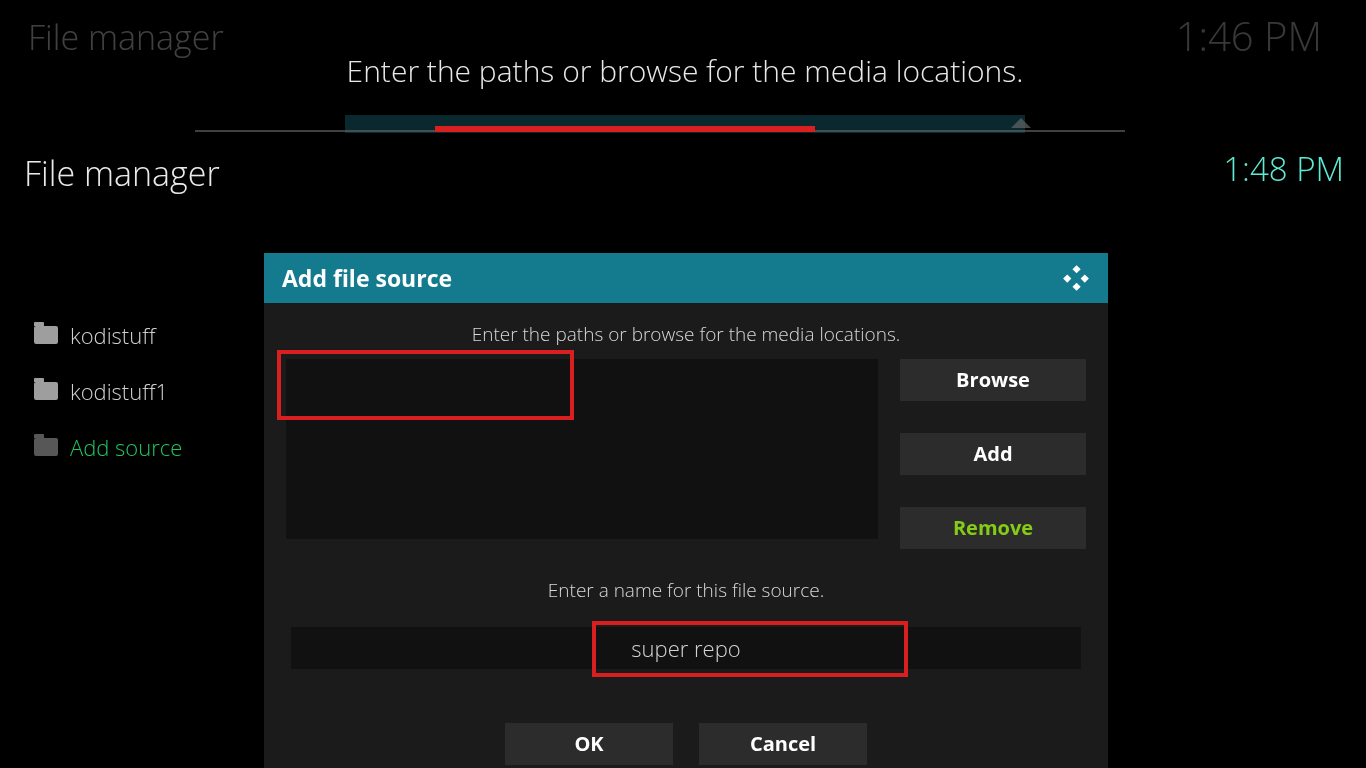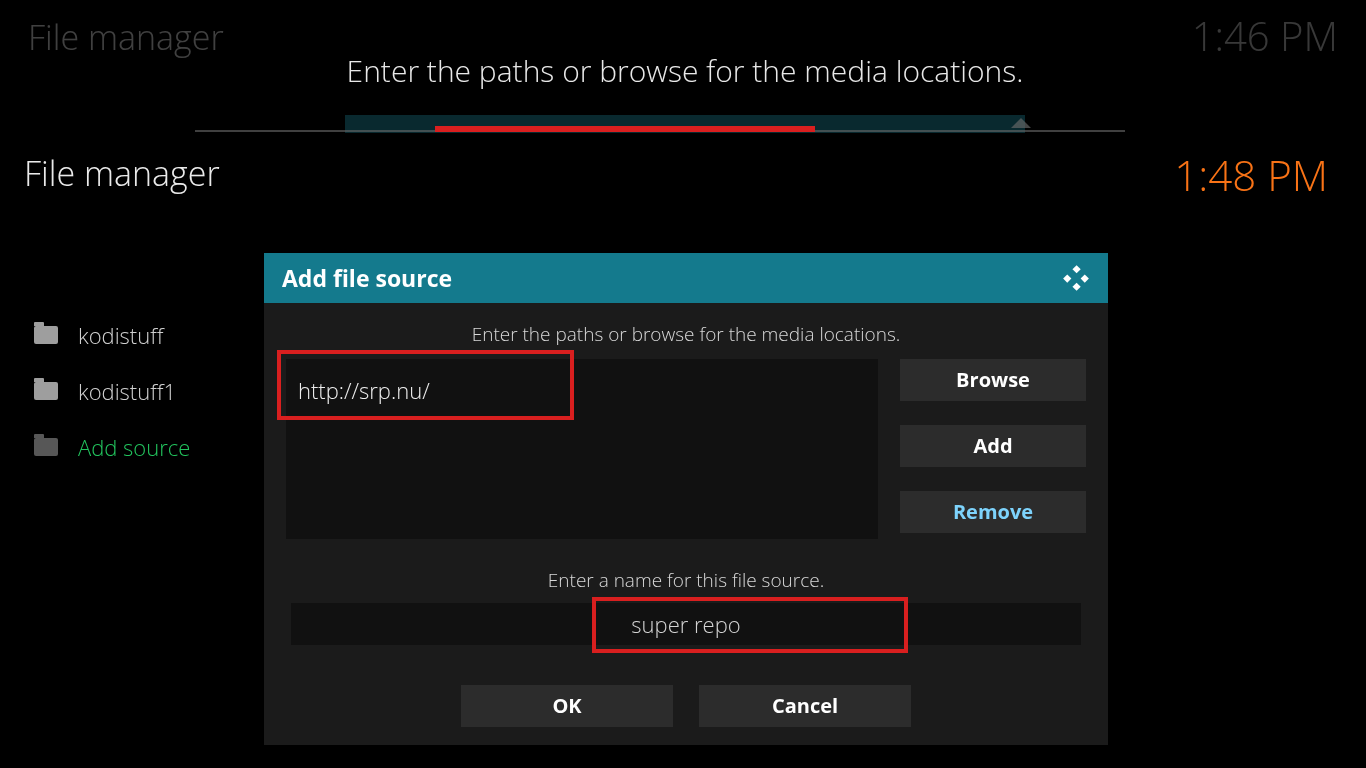--- a/index.html
+++ b/index.html
@@ -8,7 +8,7 @@
 
   
   .bg-header-1 { position:absolute; left:28px; top:14px; font-size:34px; font-weight:300; color:rgba(255,255,255,0.25); }
-  .bg-clock-1  { position:absolute; right:28px; top:8px; font-size:40px; font-weight:300; color:rgba(255,255,255,0.22); }
+  .bg-clock-1  { position:absolute; right:44px; top:8px; font-size:40px; font-weight:300; color:rgba(255,255,255,0.22); }
   .bg-banner   { position:absolute; left:300px; top:50px; width:770px; text-align:center; font-size:30px; font-weight:300; color:#e8e8e8; }
 
   

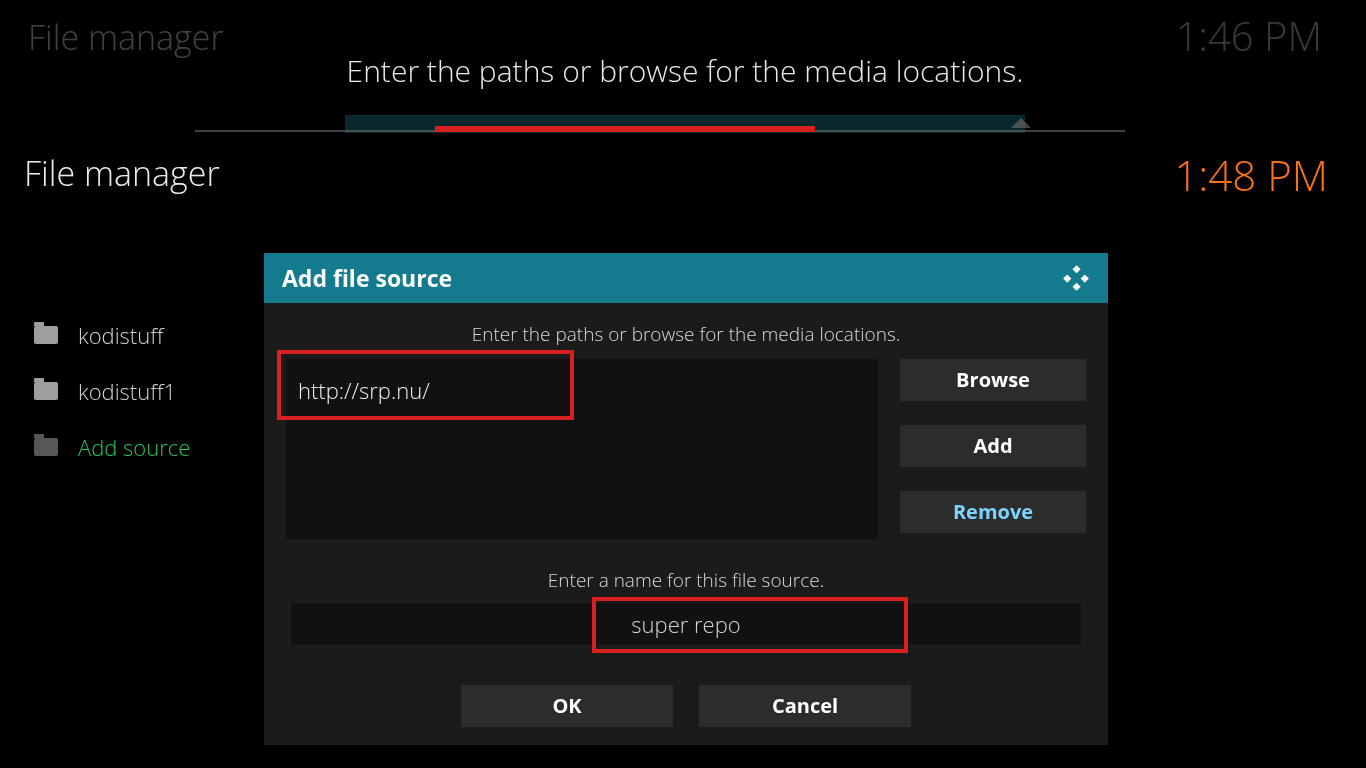--- a/index.html
+++ b/index.html
@@ -19,7 +19,7 @@
 
   
   .fg-header { position:absolute; left:24px; top:150px; font-size:34px; font-weight:300; color:#eaeaea; }
-  .fg-clock  { position:absolute; right:38px; top:146px; font-size:42px; font-weight:300; color:#f97316; }
+  .fg-clock  { position:absolute; right:22px; top:146px; font-size:33px; font-weight:300; color:#5eead4; }
 
   
   .side { position:absolute; left:18px; top:320px; display:flex; flex-direction:column; gap:26px; }

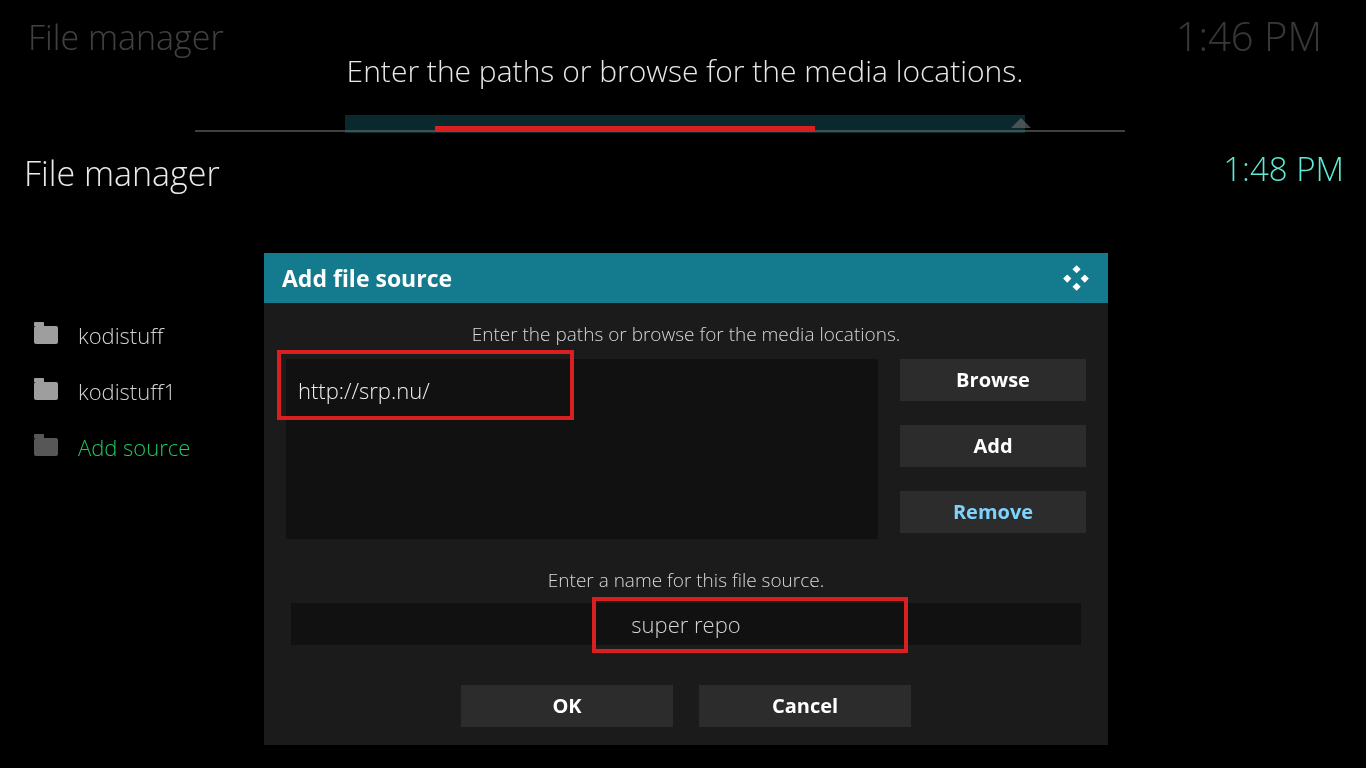--- a/index.html
+++ b/index.html
@@ -23,7 +23,7 @@
 
   
   .side { position:absolute; left:18px; top:320px; display:flex; flex-direction:column; gap:26px; }
-  .side-item { display:flex; align-items:center; gap:20px; font-size:22px; font-weight:300; color:#d0d0d0; cursor:pointer;padding-left:16px; }
+  .side-item { display:flex; align-items:center; gap:12px; font-size:22px; font-weight:300; color:#d0d0d0; cursor:pointer;padding-left:16px; }
   .side-item .folder-ico { width:24px; height:18px; background:#9e9e9e; border-radius:2px; position:relative; }
   .side-item .folder-ico:before { content:""; position:absolute; top:-4px; left:0; width:10px; height:4px; background:#9e9e9e; border-radius:1px 1px 0 0;}
   .side-item.active { color:#22c55e; }

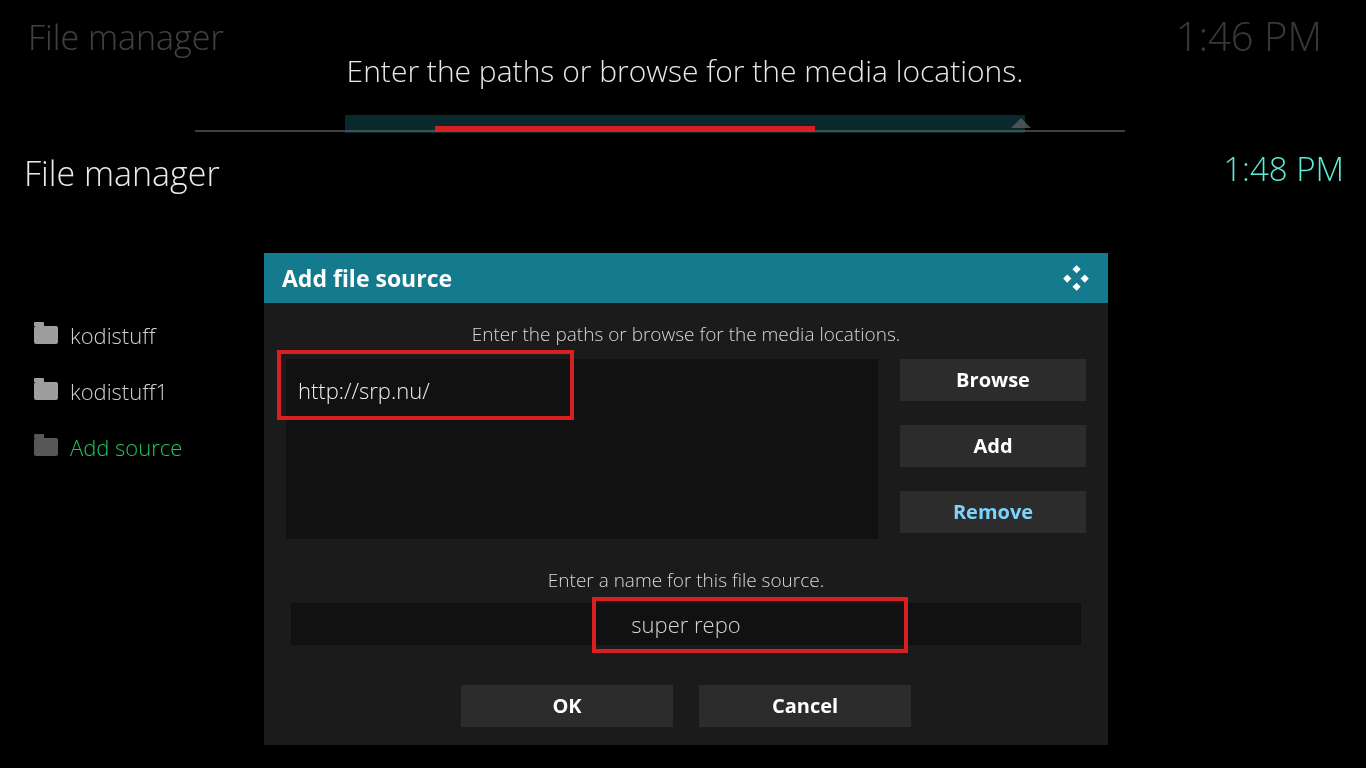--- a/index.html
+++ b/index.html
@@ -102,7 +102,6 @@
 
     <div class="row">
       <div class="path-box">
-        <div class="path-input">http://srp.nu/</div>
         <div class="hl1"></div>
       </div>
       <div class="btn-col">

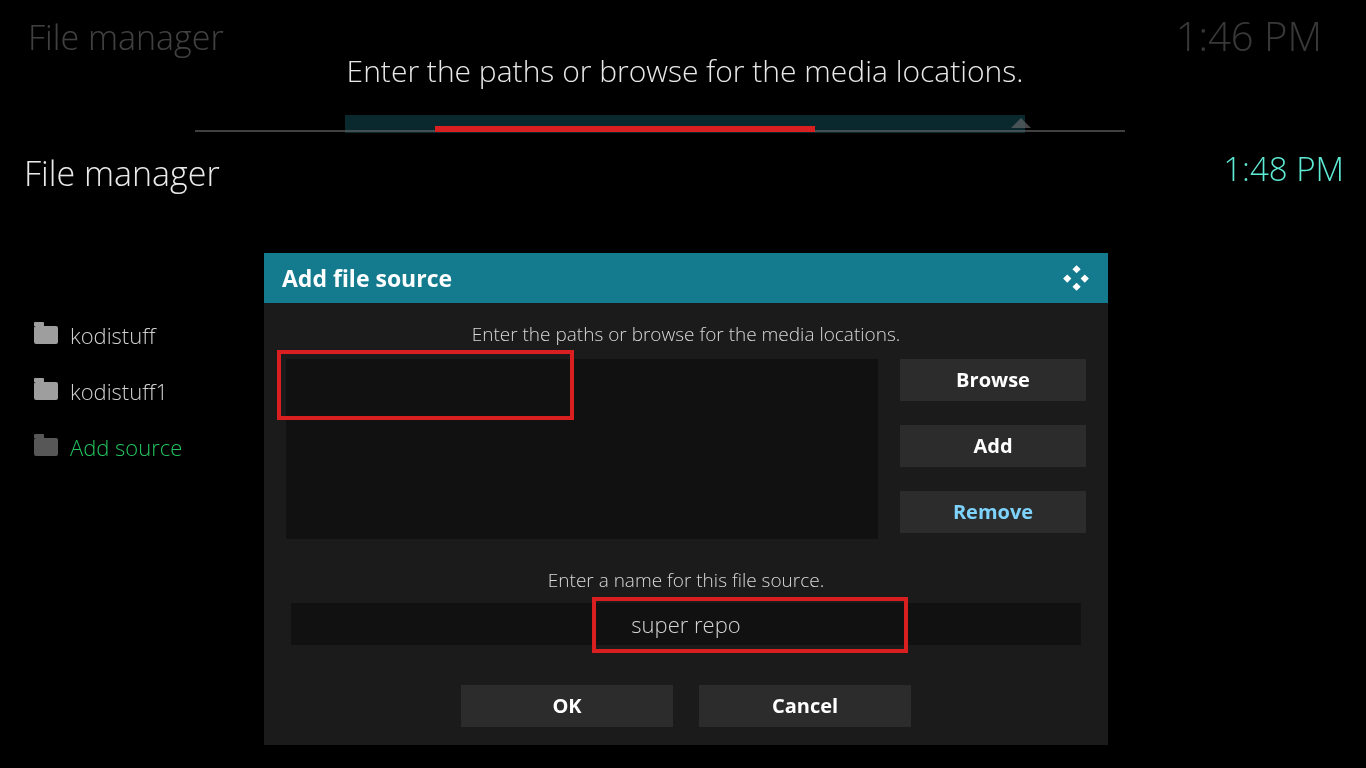--- a/index.html
+++ b/index.html
@@ -42,7 +42,7 @@
   .path-box { flex:1; background:#111; height:180px; position:relative; }
   .path-input { position:absolute; left:0; top:0; right:0; height:62px; line-height:62px; padding-left:12px; font-size:22px; font-weight:300; color:#eee; background:transparent; }
   .hl1 { position:absolute; left:-9px; top:-9px; width:297px; height:70px; border:4px solid #d91f1f; pointer-events:none;}
-  .btn-col { width:186px; display:flex; flex-direction:column; gap:24px; }
+  .btn-col { width:186px; display:flex; flex-direction:column; gap:32px; }
   .btn { height:42px; background:#2c2c2c; text-align:center; line-height:42px; font-size:20px; font-weight:700; cursor:pointer; }
   .btn.disabled { color:#7dd3fc; cursor:default; }
 

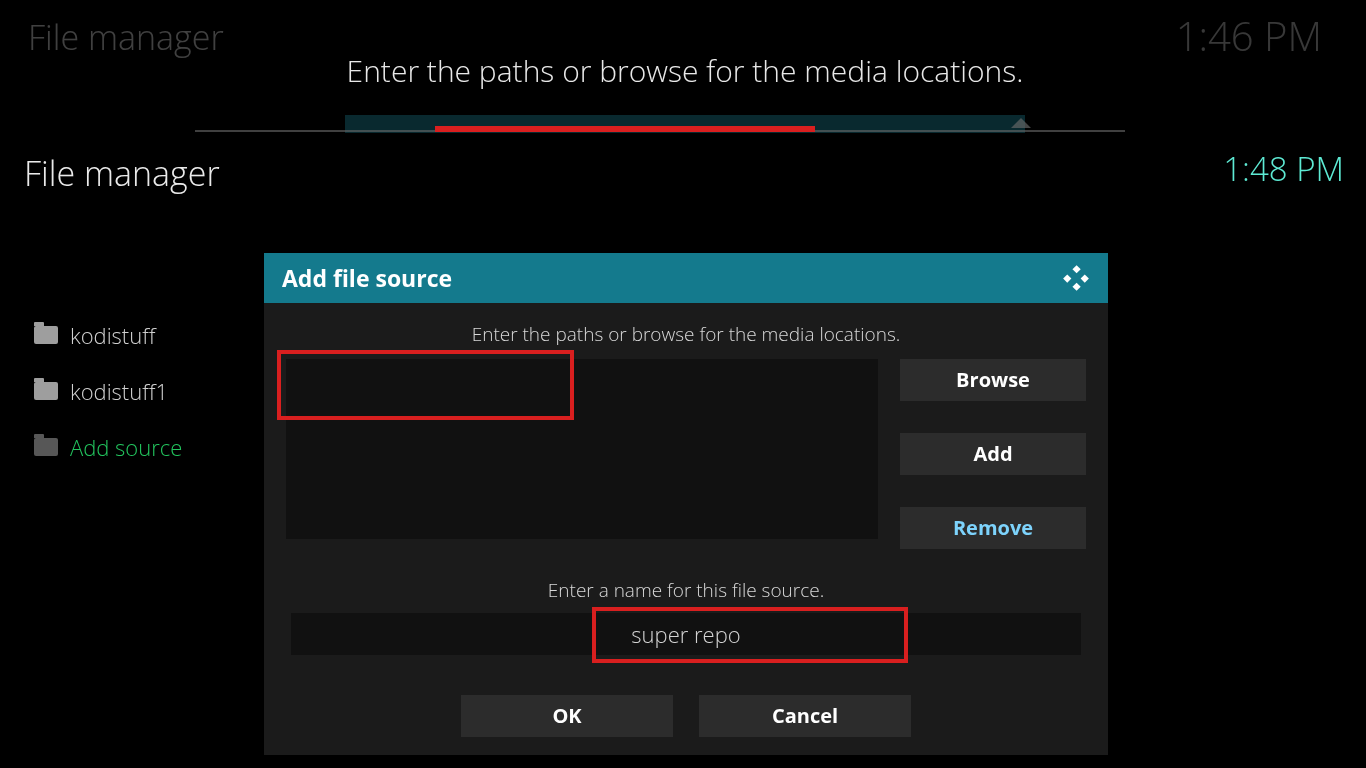--- a/index.html
+++ b/index.html
@@ -44,7 +44,7 @@
   .hl1 { position:absolute; left:-9px; top:-9px; width:297px; height:70px; border:4px solid #d91f1f; pointer-events:none;}
   .btn-col { width:186px; display:flex; flex-direction:column; gap:32px; }
   .btn { height:42px; background:#2c2c2c; text-align:center; line-height:42px; font-size:20px; font-weight:700; cursor:pointer; }
-  .btn.disabled { color:#7dd3fc; cursor:default; }
+  .btn.disabled { color:#84cc16; cursor:default; }
 
   .instr2 { text-align:center; font-size:19px; font-weight:300; color:#d8d8d8; padding:28px 0 10px; }
   .name-wrap { position:relative; }

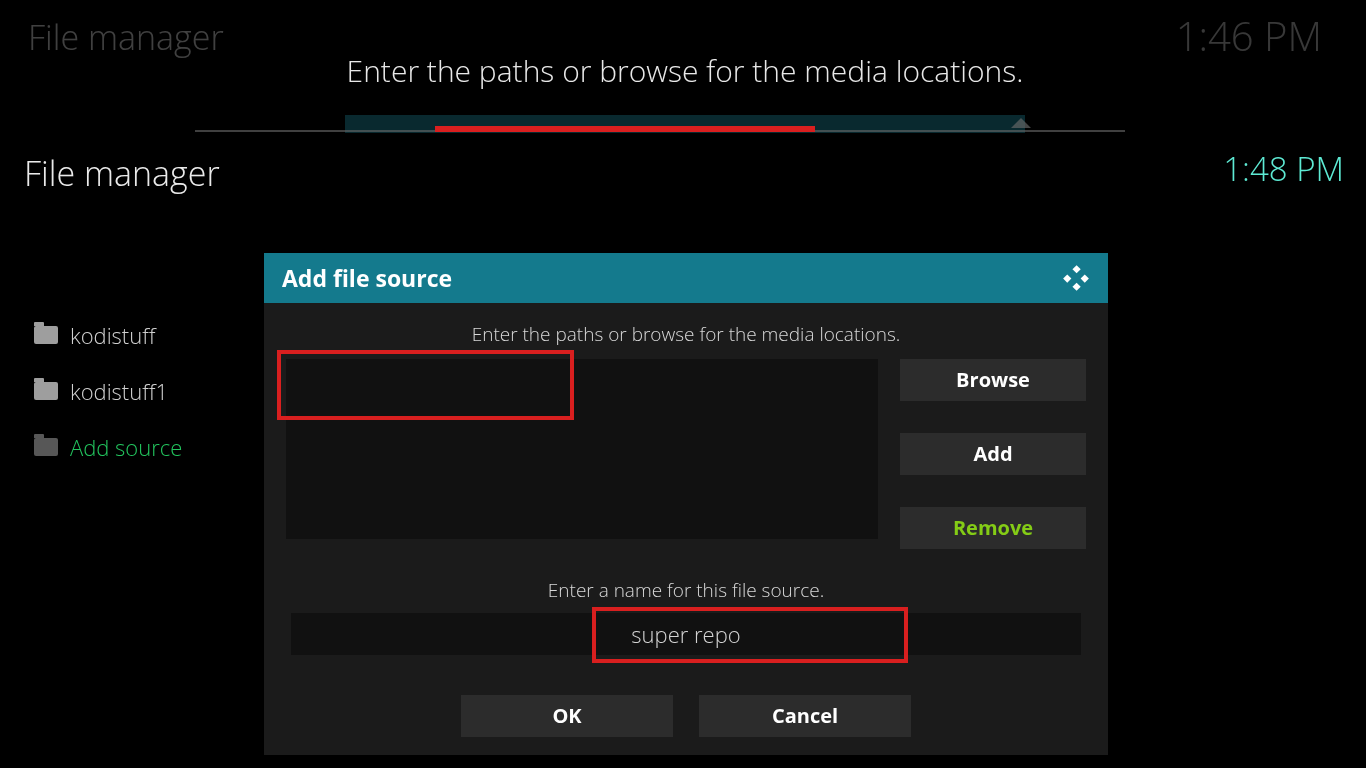--- a/index.html
+++ b/index.html
@@ -48,7 +48,7 @@
 
   .instr2 { text-align:center; font-size:19px; font-weight:300; color:#d8d8d8; padding:28px 0 10px; }
   .name-wrap { position:relative; }
-  .name-input { display:block; margin:0 auto; width:790px; height:42px; background:#111; border:none; text-align:center; font-size:22px; font-weight:300; color:#d4d4d4; line-height:42px;}
+  .name-input { display:block; margin:14px auto; width:790px; height:42px; background:#111; border:none; text-align:center; font-size:22px; font-weight:300; color:#d4d4d4; line-height:42px;}
   .hl2 { position:absolute; left:306px; top:-6px; width:316px; height:56px; border:4px solid #d91f1f; pointer-events:none;}
 
   .action-row { display:flex; justify-content:center; gap:26px; padding-top:40px;}

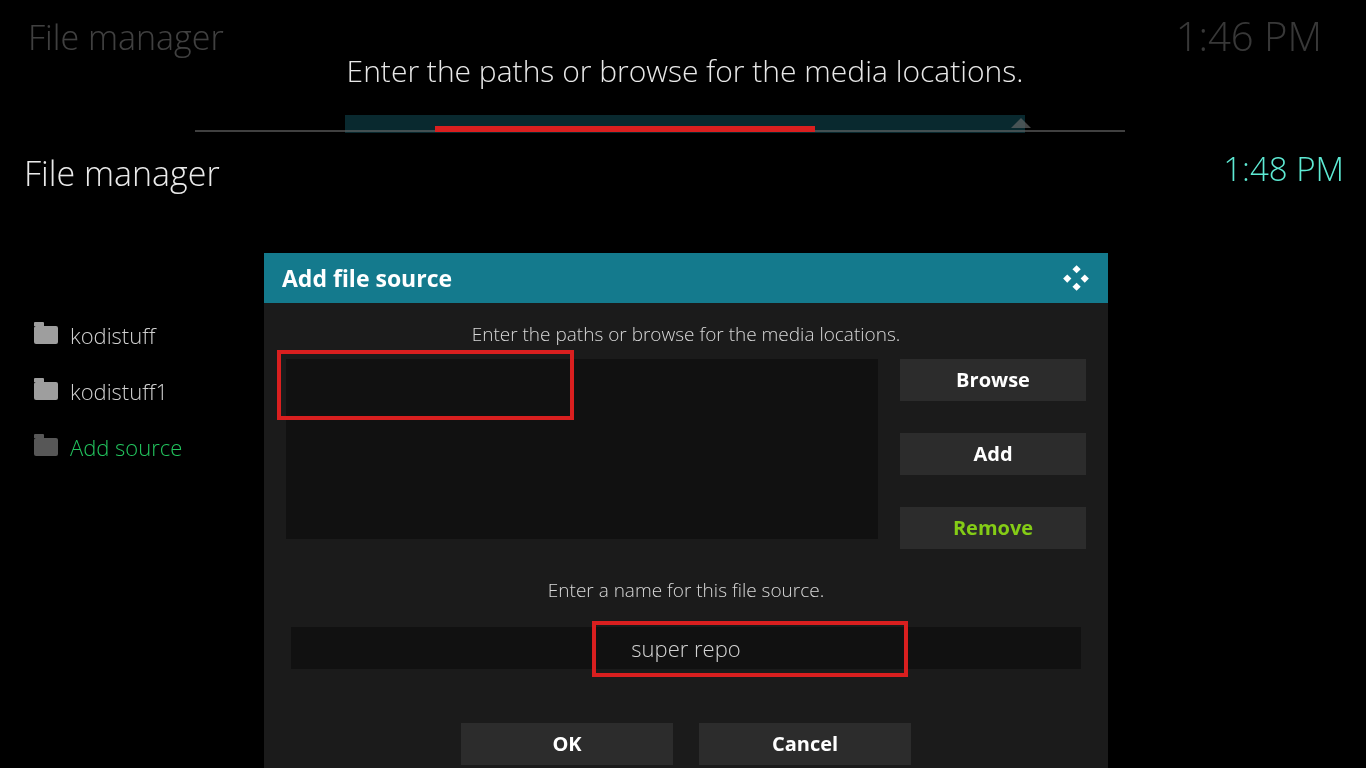--- a/index.html
+++ b/index.html
@@ -52,7 +52,7 @@
   .hl2 { position:absolute; left:306px; top:-6px; width:316px; height:56px; border:4px solid #d91f1f; pointer-events:none;}
 
   .action-row { display:flex; justify-content:center; gap:26px; padding-top:40px;}
-  .action-row .btn { width:212px; }
+  .action-row .btn { width:168px; }
 </style>
 </head>
 <body>

